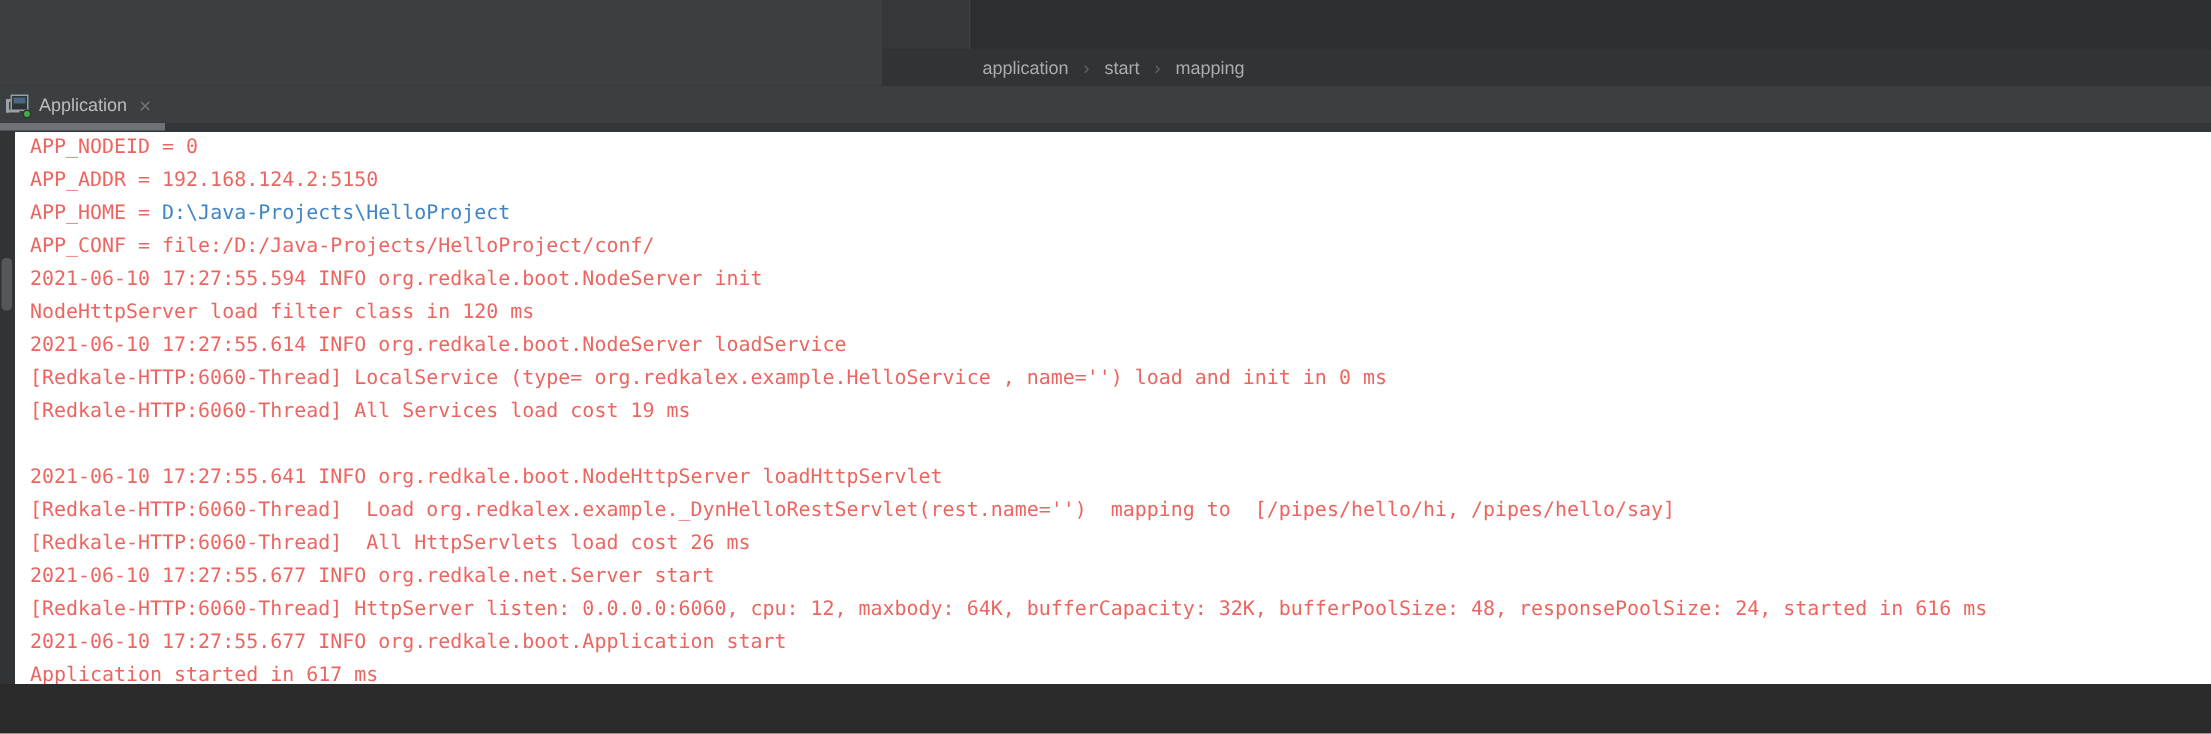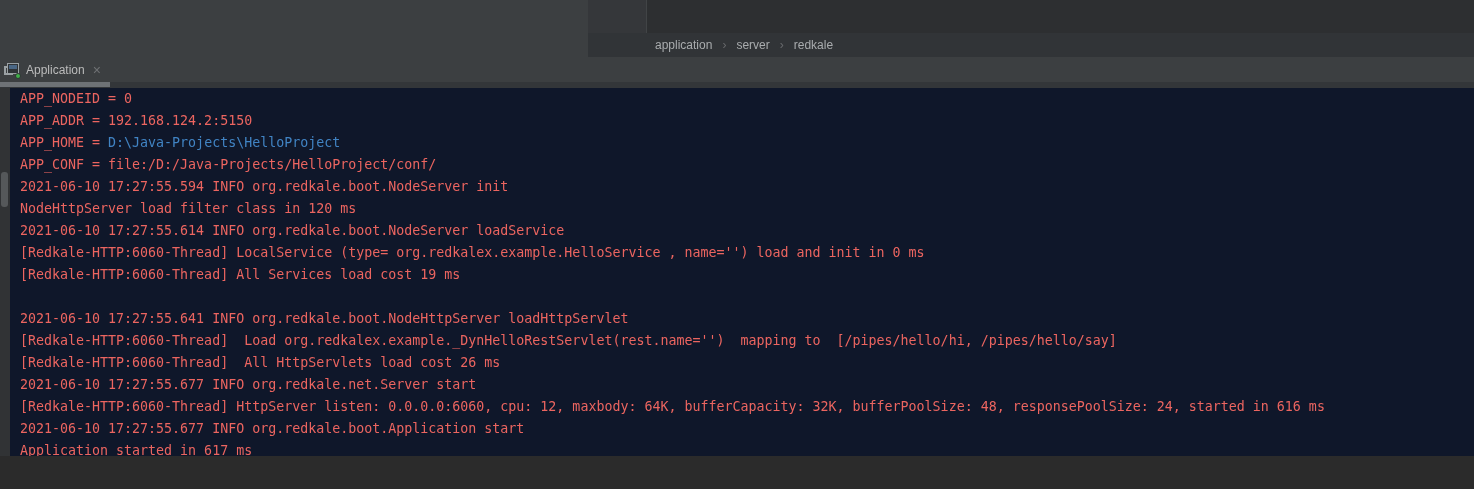--- a/index.html
+++ b/index.html
@@ -95,7 +95,7 @@
       <div class="breadcrumb-bar" id="breadcrumb">
           <span class="crumb">application</span>
           <span class="crumb-sep">›</span>
-          <span class="crumb">server</span>
+          <span class="crumb">start</span>
           <span class="crumb-sep">›</span>
           <span class="crumb">redkale</span>
         </div>

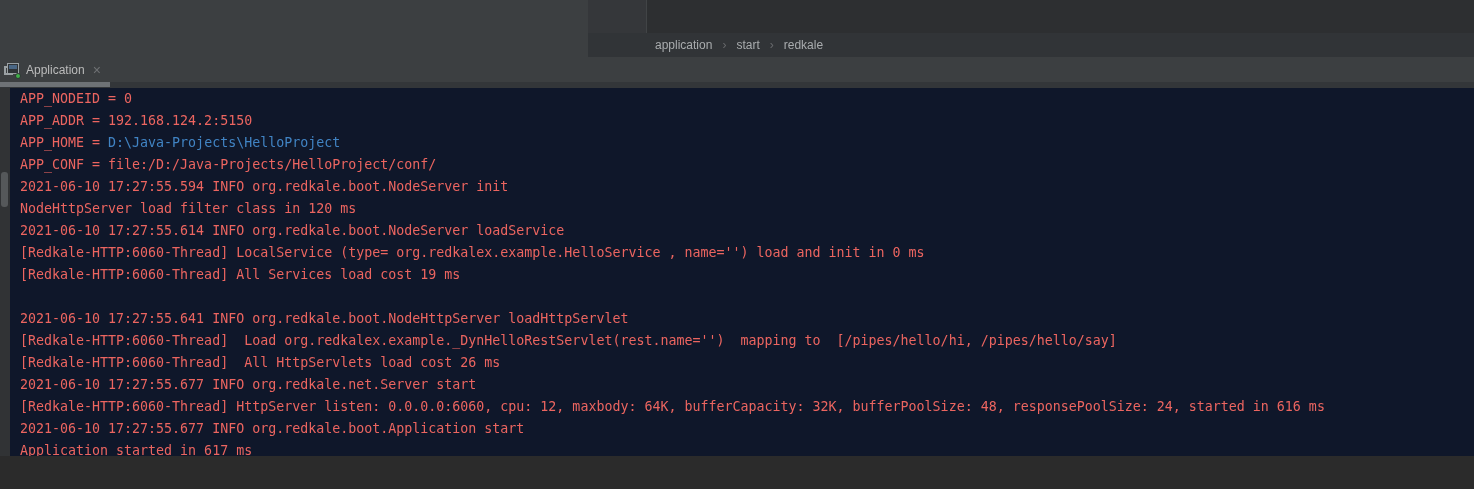--- a/index.html
+++ b/index.html
@@ -97,7 +97,7 @@
           <span class="crumb-sep">›</span>
           <span class="crumb">start</span>
           <span class="crumb-sep">›</span>
-          <span class="crumb">redkale</span>
+          <span class="crumb">mapping</span>
         </div>
     </div>
   </div>

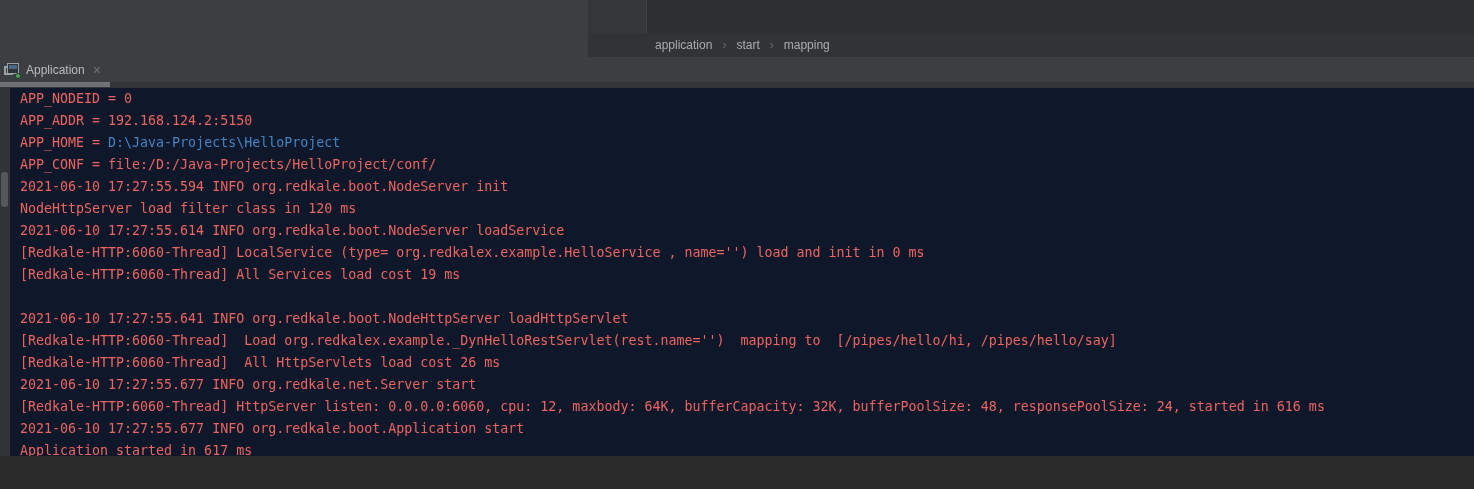--- a/index.html
+++ b/index.html
@@ -62,7 +62,7 @@
   }
 
   
-  .console { display: flex; height: 368px; width: 100%; background: #0f172a; }
+  .console { display: flex; height: 368px; width: 100%; background: #ffffff; }
   .gutter { width: 10px; background: #313335; position: relative; flex: none; }
   .thumb {
     position: absolute; left: 1px; top: 84px; width: 7px; height: 35px;

